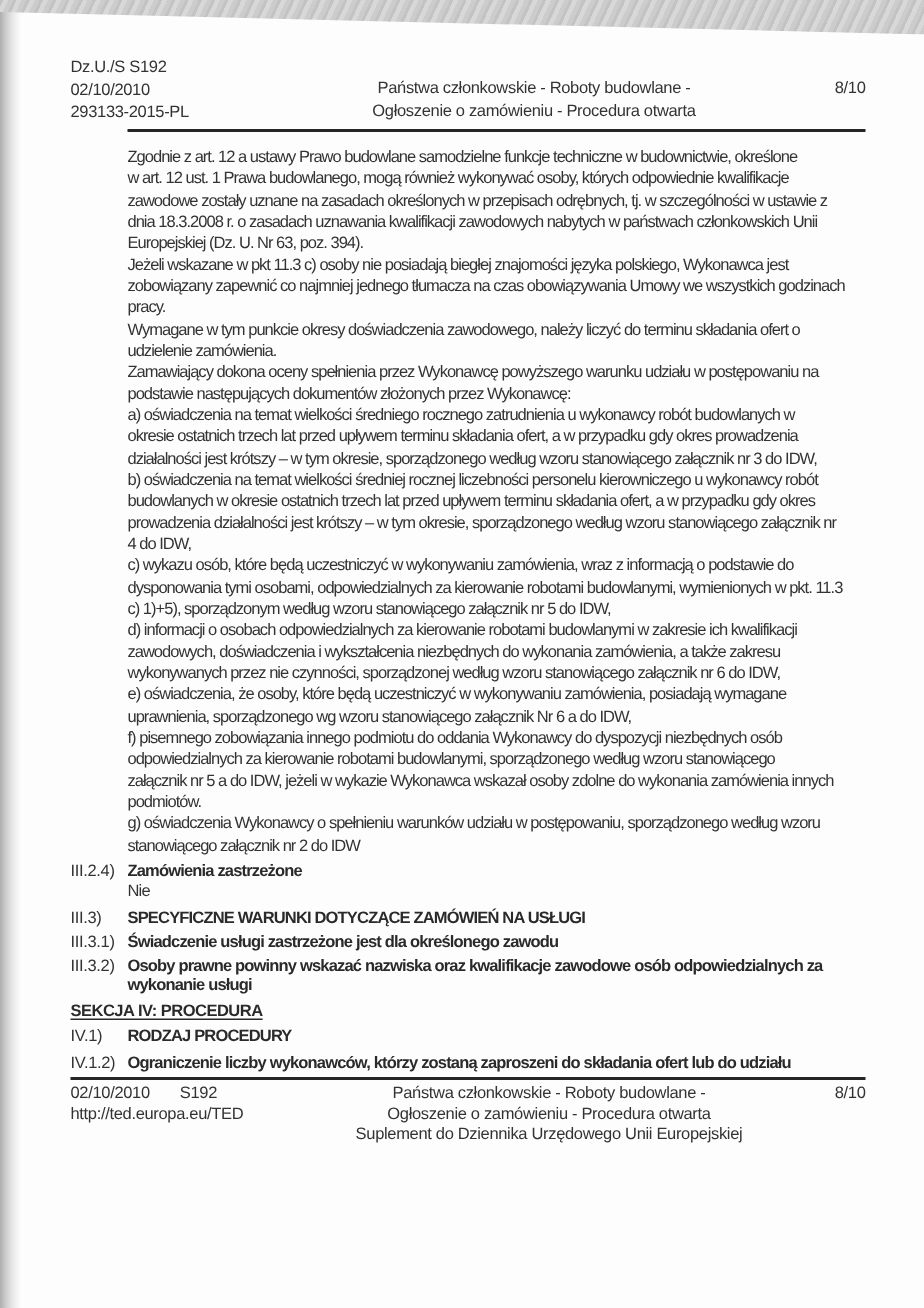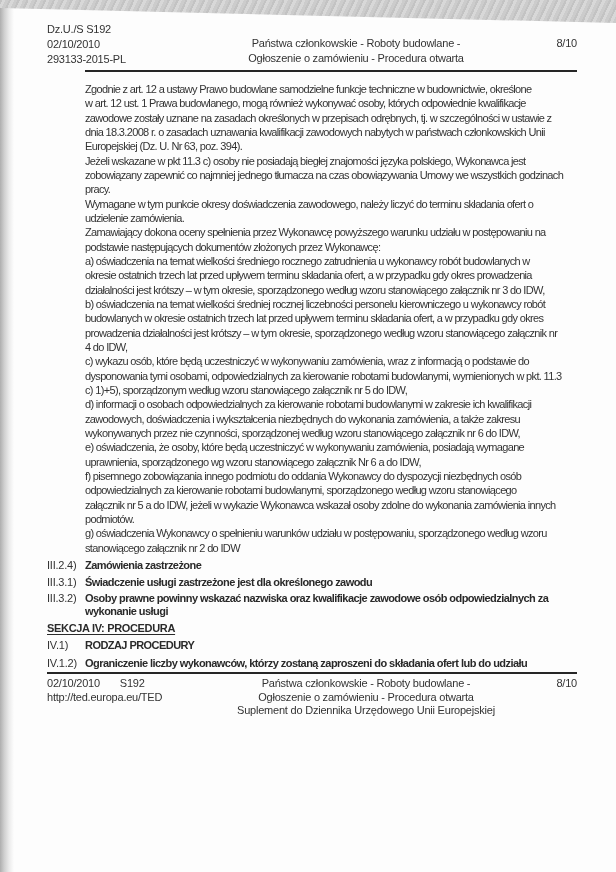--- a/index.html
+++ b/index.html
@@ -30,7 +30,7 @@
   .page {
     position: absolute; inset: 0;
     box-sizing: border-box;
-    padding: 22px 39px 0 47px;
+    padding: 38px 39px 0 47px;
     color: #333;
     z-index: 3;
   }

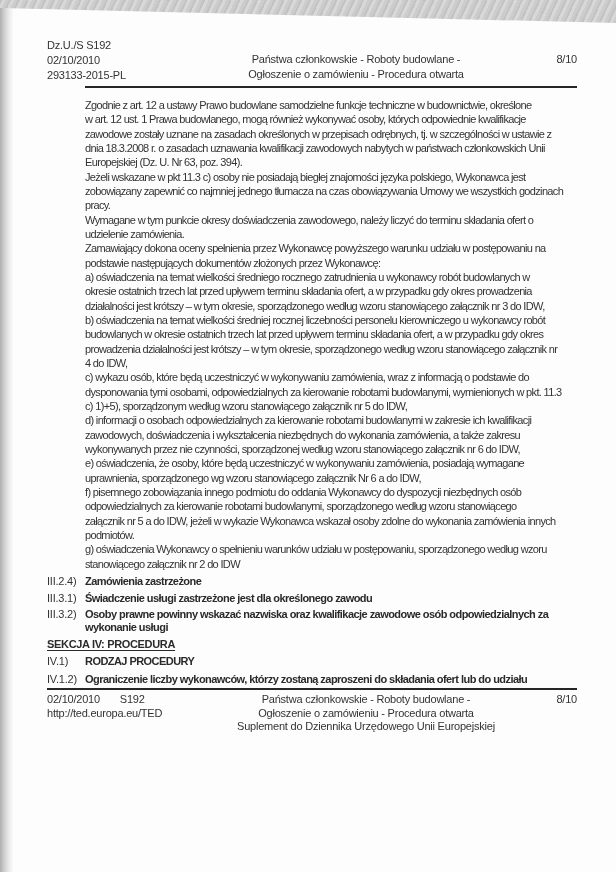--- a/index.html
+++ b/index.html
@@ -134,6 +134,7 @@
         <div class="sec-lbl">III.2.4)</div>
         <div class="sec-txt">
           <div class="sec-title">Zamówienia zastrzeżone</div>
+          <div class="sec-value">Nie</div>
         </div>
       </div>
 

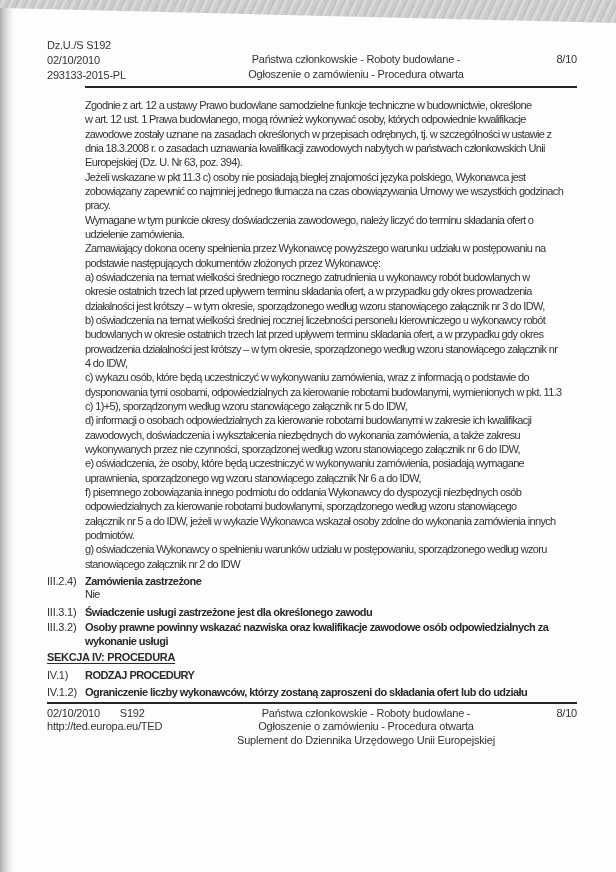--- a/index.html
+++ b/index.html
@@ -138,6 +138,12 @@
         </div>
       </div>
 
+      <div class="sec-row mb3">
+        <div class="sec-lbl">III.3)</div>
+        <div class="sec-txt">
+          <div class="sec-title">SPECYFICZNE WARUNKI DOTYCZĄCE ZAMÓWIEŃ NA USŁUGI</div>
+        </div>
+      </div>
 
       <div class="sec-row mb2">
         <div class="sec-lbl">III.3.1)</div>

